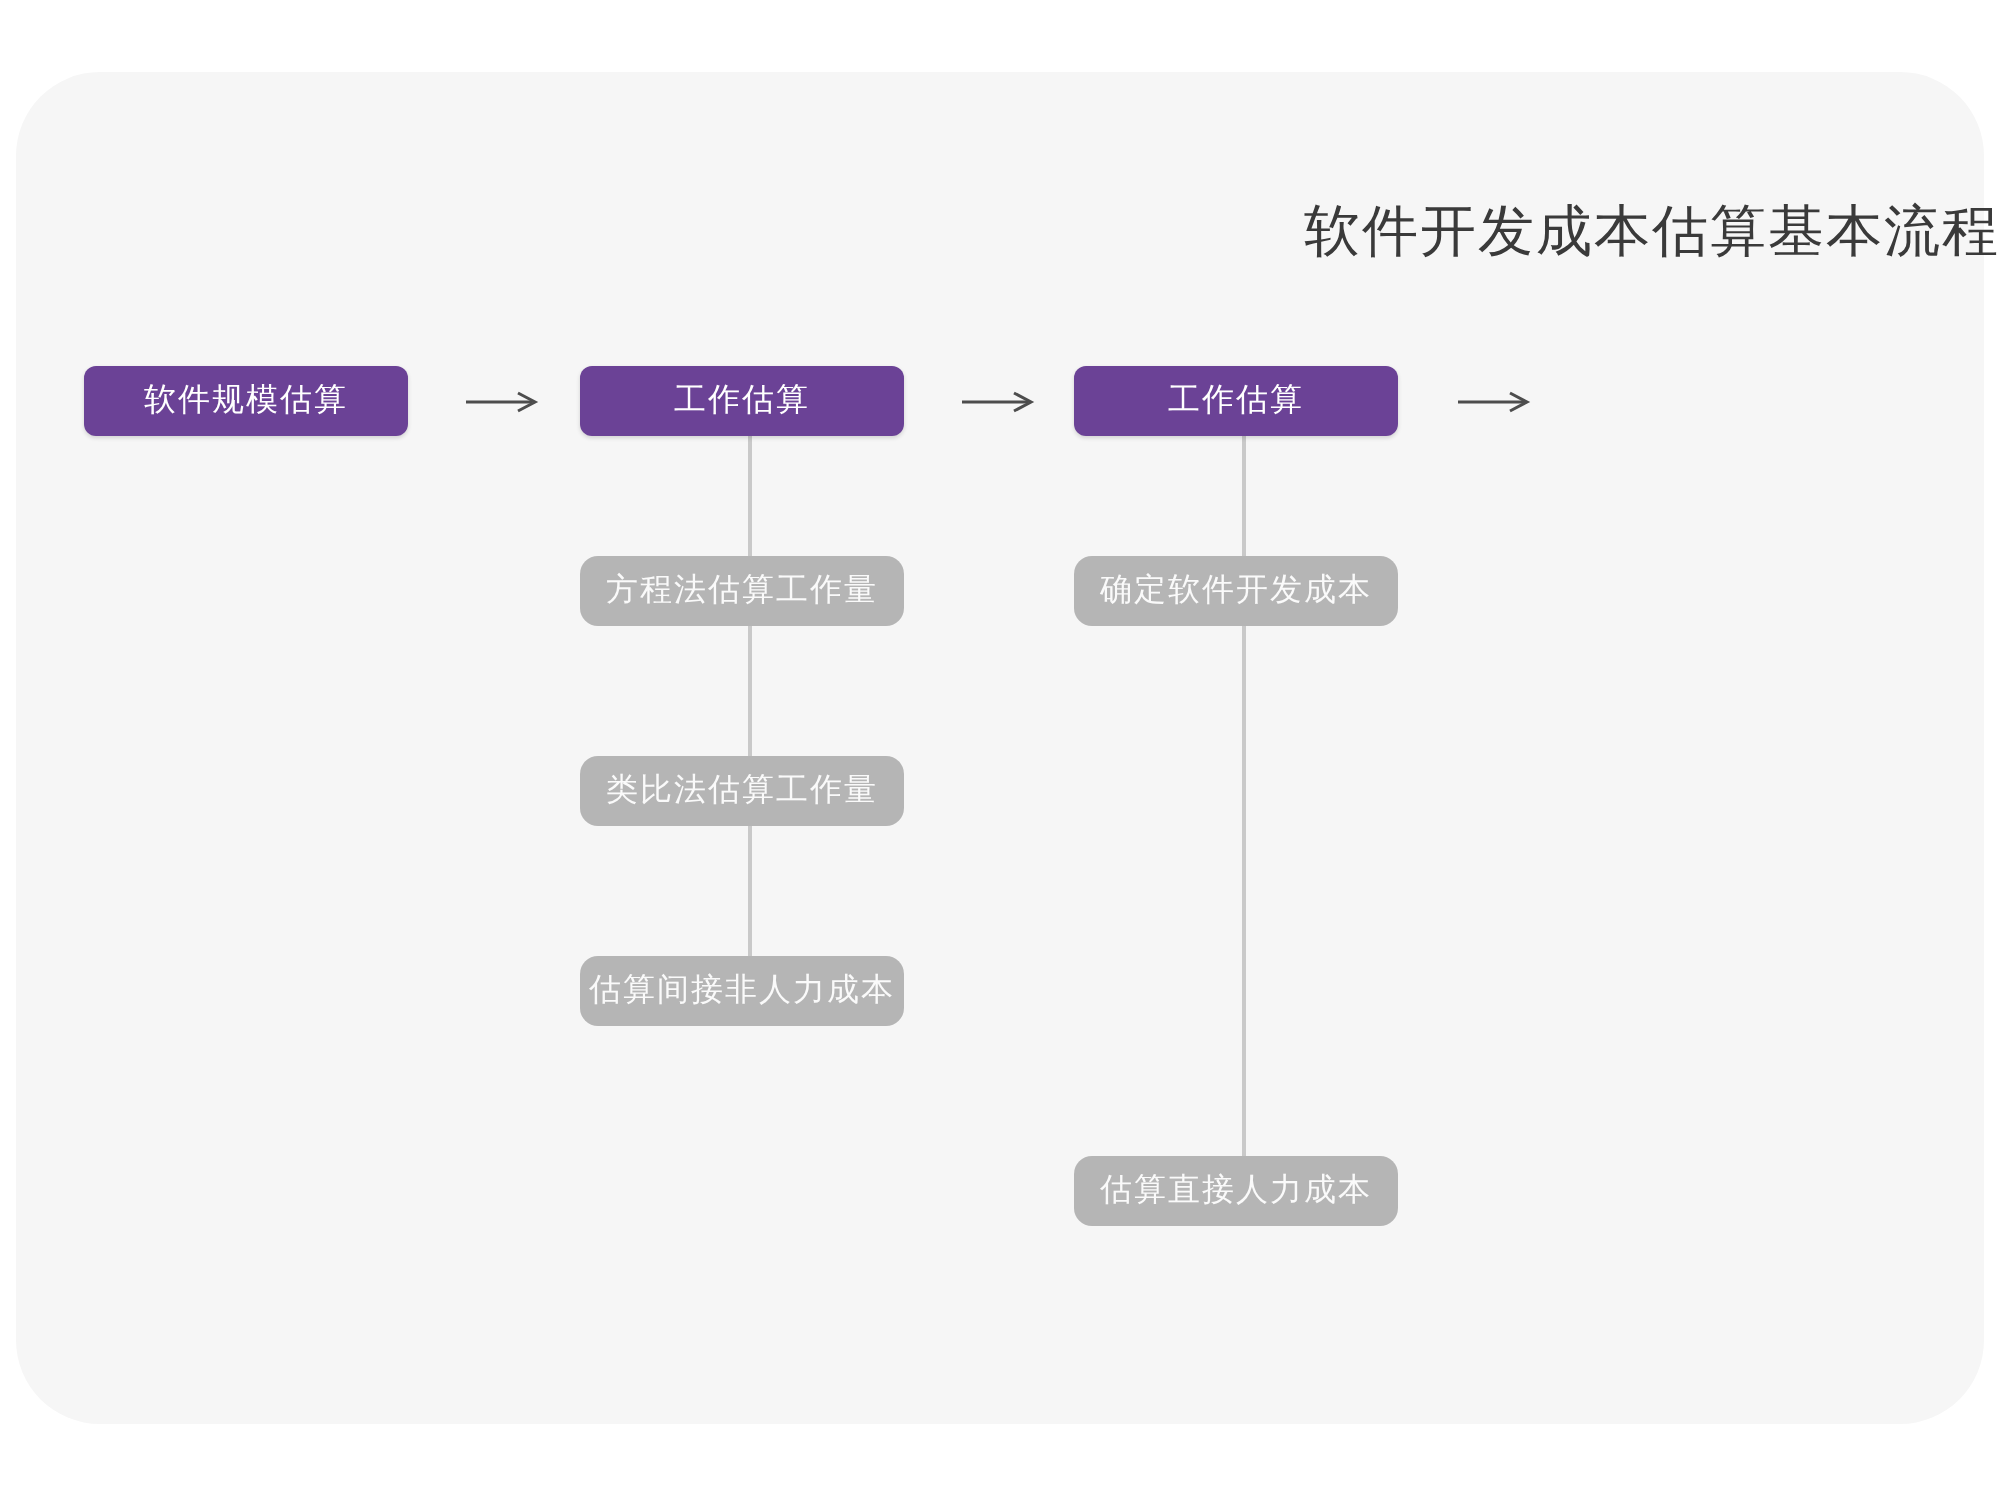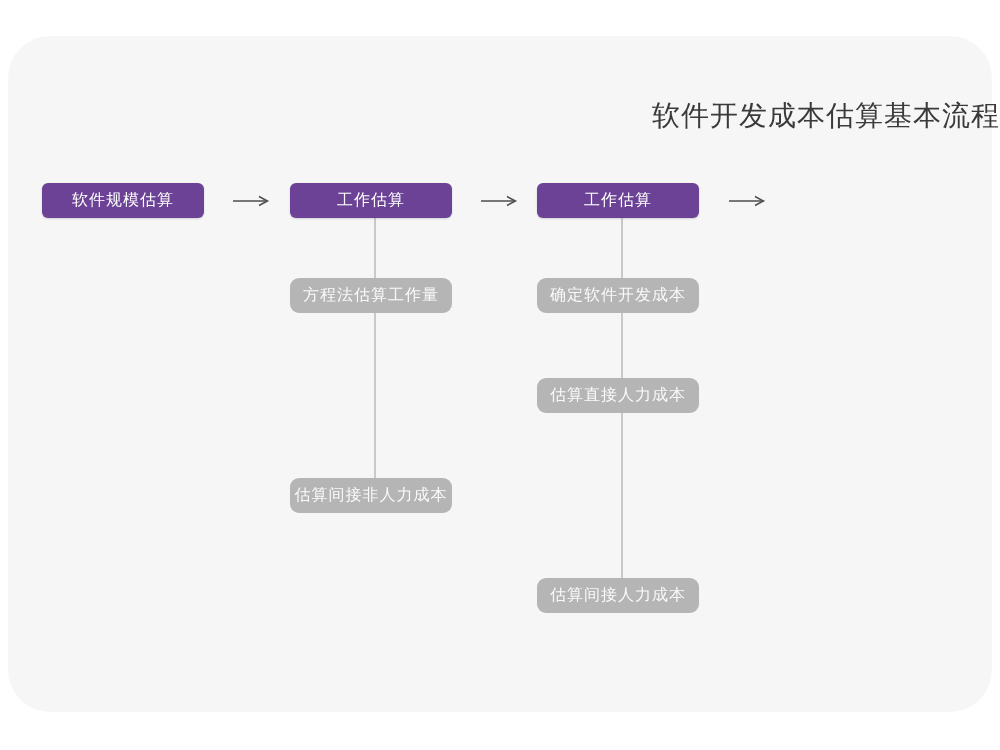--- a/index.html
+++ b/index.html
@@ -117,6 +117,7 @@
   </svg>
 
   <div class="node substep col-work row-1">方程法估算工作量</div>
+  <div class="node substep col-work row-2">类比法估算工作量</div>
   <div class="node substep col-work row-3">估算间接非人力成本</div>
 
   <div class="node substep col-cost row-1">确定软件开发成本</div>

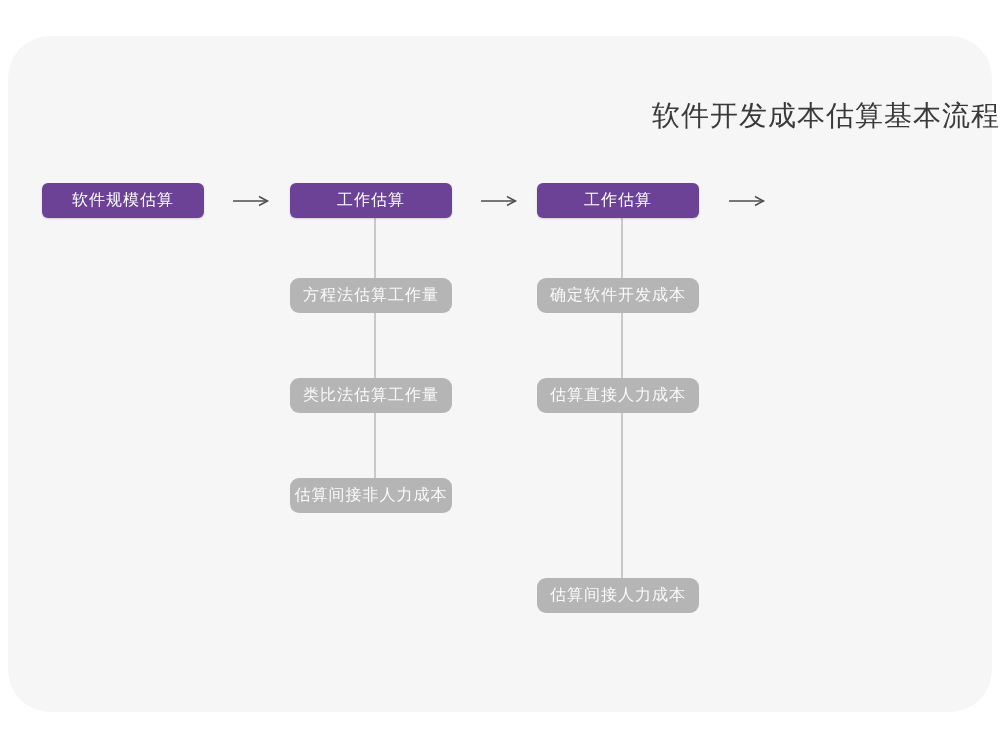--- a/index.html
+++ b/index.html
@@ -121,7 +121,6 @@
   <div class="node substep col-work row-3">估算间接非人力成本</div>
 
   <div class="node substep col-cost row-1">确定软件开发成本</div>
-  <div class="node substep col-cost row-2">估算直接人力成本</div>
   <div class="node substep col-cost row-4">估算间接人力成本</div>
 </div>
 

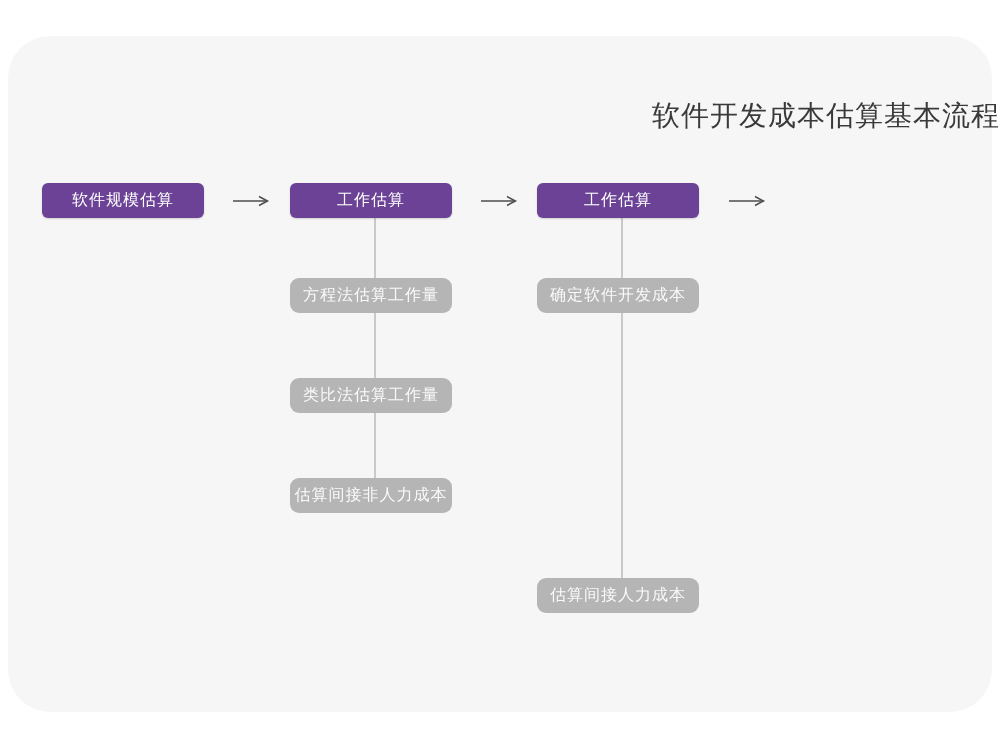--- a/index.html
+++ b/index.html
@@ -121,7 +121,7 @@
   <div class="node substep col-work row-3">估算间接非人力成本</div>
 
   <div class="node substep col-cost row-1">确定软件开发成本</div>
-  <div class="node substep col-cost row-4">估算间接人力成本</div>
+  <div class="node substep col-cost row-4">估算直接人力成本</div>
 </div>
 
 </body></html>

